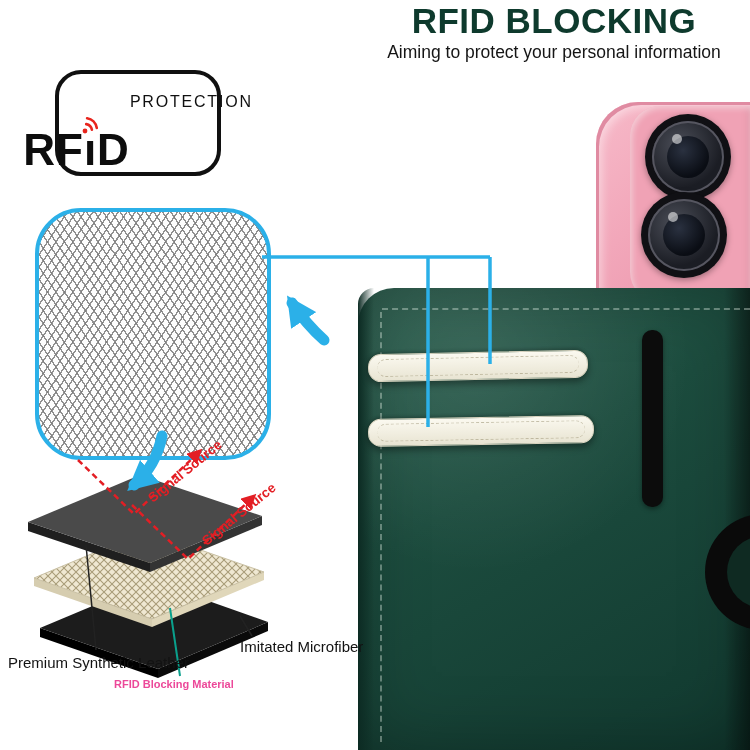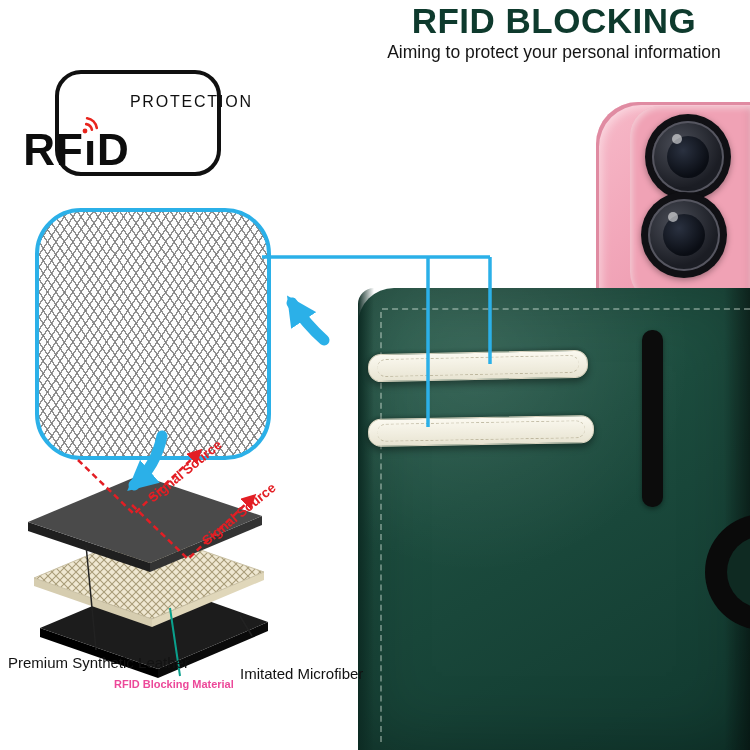--- a/index.html
+++ b/index.html
@@ -77,7 +77,7 @@
   .overlay{position:absolute;left:0;top:0;z-index:40;pointer-events:none;}
   
   .label-leather{position:absolute;left:8px;top:654px;z-index:50;font-size:15px;color:#121212;text-align:right;}
-  .label-microfiber{position:absolute;left:240px;top:638px;z-index:50;font-size:15px;color:#121212;margin-top:27px;}
+  .label-microfiber{position:absolute;left:240px;top:638px;z-index:50;font-size:15px;color:#121212;}
   .label-rfid{position:absolute;left:114px;top:678px;z-index:50;font-size:11px;font-weight:bold;color:#ec4899;}
   .signal-label{position:absolute;z-index:50;font-size:13.5px;font-weight:600;color:#e31e24;transform-origin:left center;white-space:nowrap;}
   .signal-1{left:150px;top:492px;transform:rotate(-39deg);}

